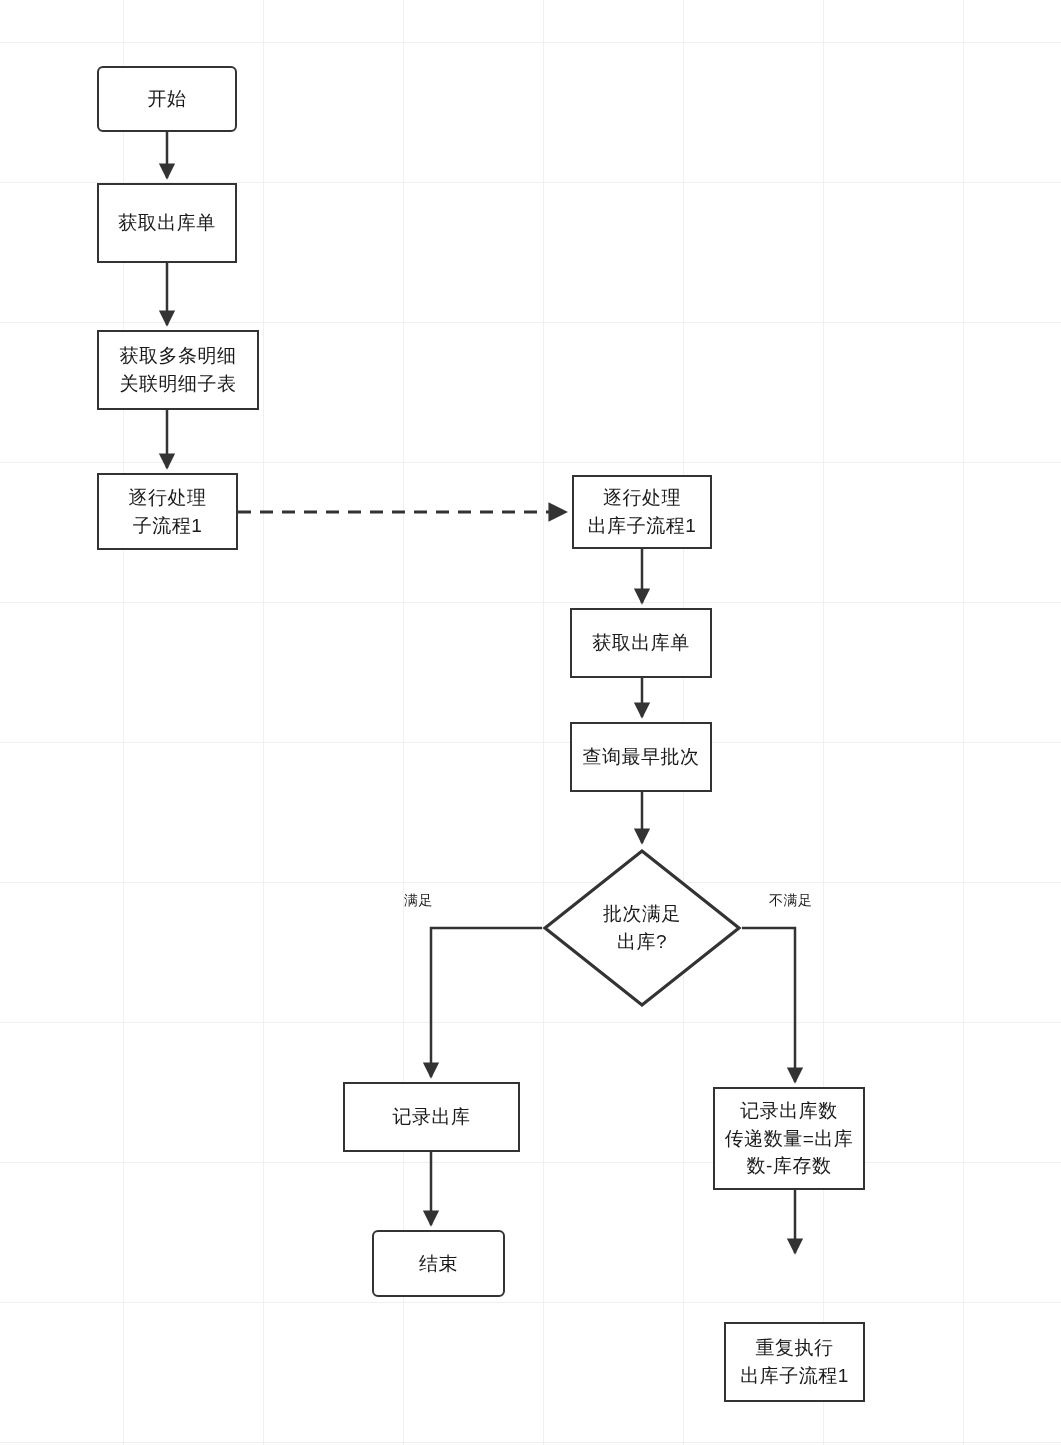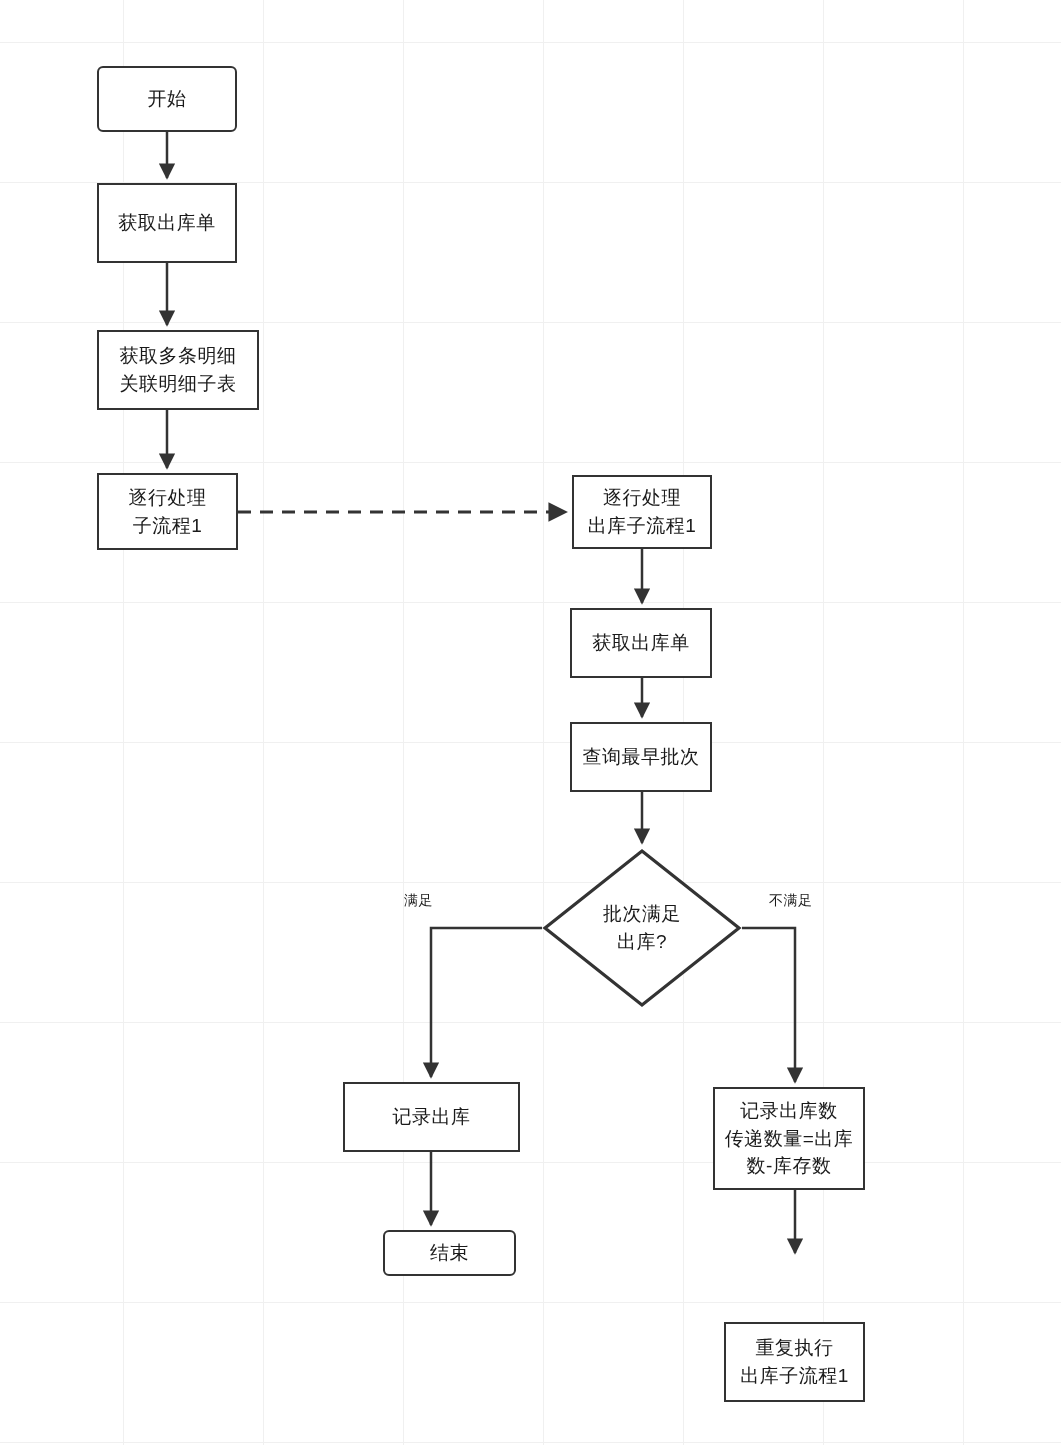--- a/index.html
+++ b/index.html
@@ -134,7 +134,7 @@
 
   <div class="node" style="left:343px; top:1082px; width:177px; height:70px;">记录出库</div>
 
-  <div class="node terminator" style="left:383px; top:1230px; width:133px; height:46px;">结束</div>
+  <div class="node terminator" style="left:372px; top:1230px; width:133px; height:67px;">结束</div>
 
   <div class="node" style="left:713px; top:1087px; width:152px; height:103px;">记录出库数
 传递数量=出库

